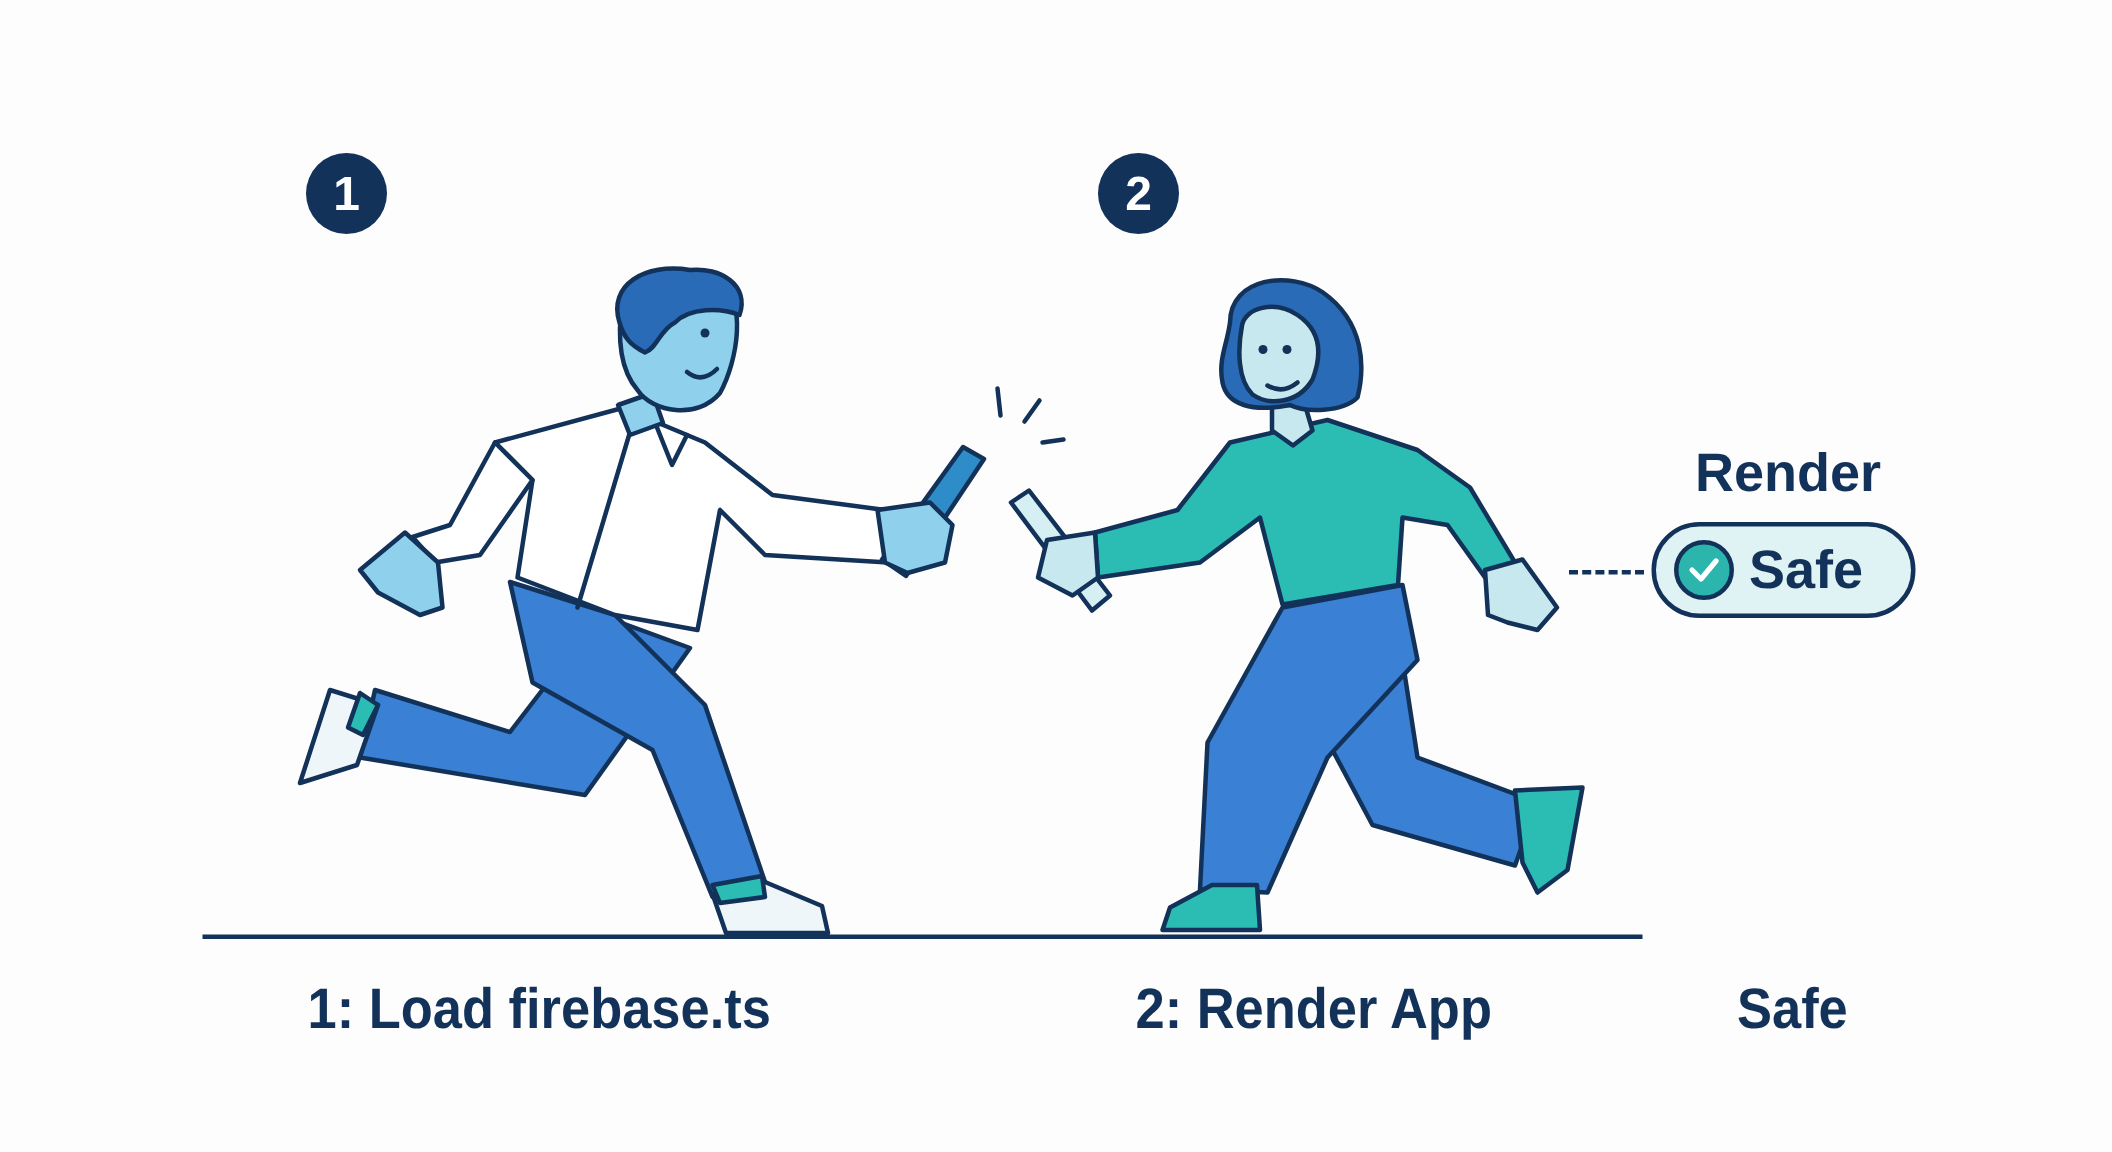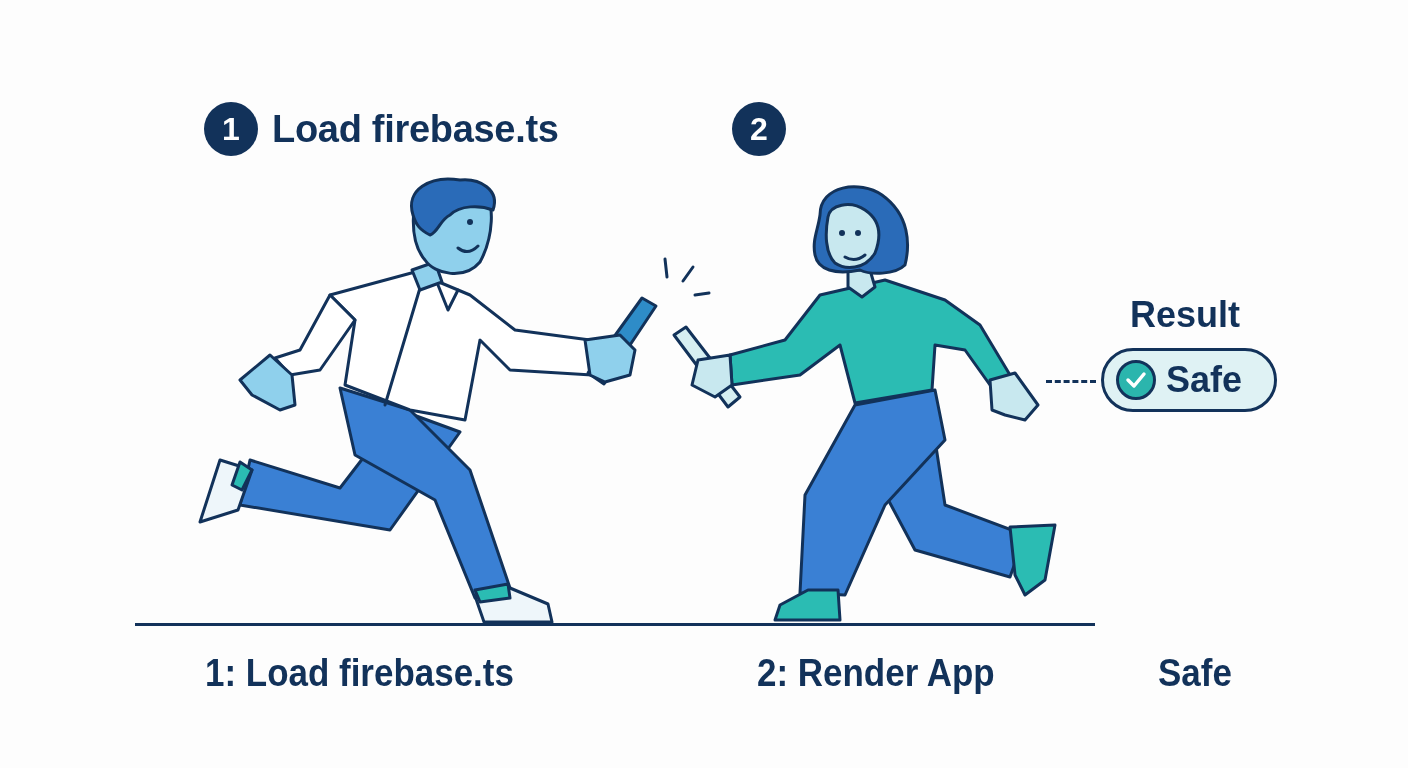--- a/index.html
+++ b/index.html
@@ -34,7 +34,6 @@
 
 <div class="step" style="left:204px; top:102px;">
   <div class="badge">1</div>
-  <div class="step-title">Load firebase.ts</div>
 </div>
 <div class="step" style="left:732px; top:102px;">
   <div class="badge">2</div>

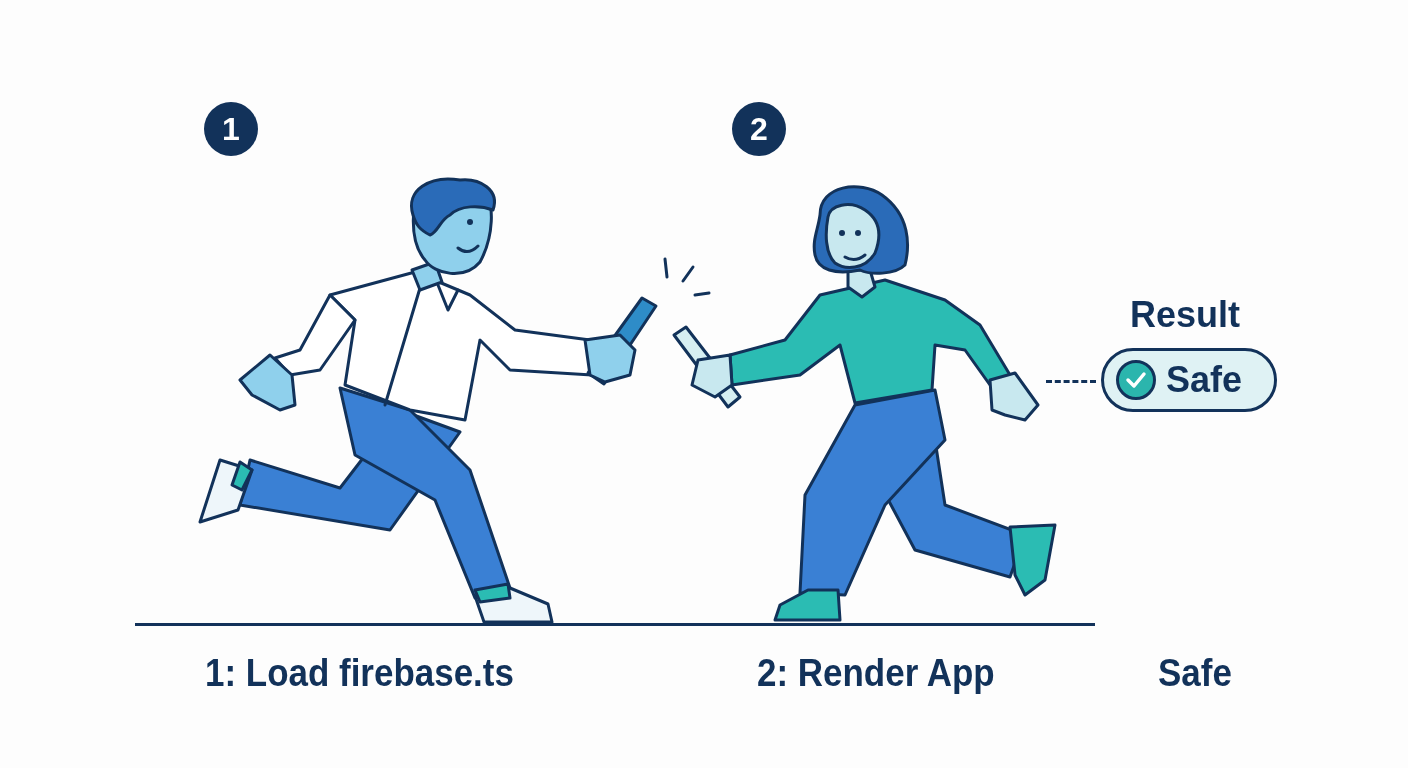--- a/index.html
+++ b/index.html
@@ -106,7 +106,7 @@
   </g>
 </svg>
 
-<div class="result-label">Result</div>
+<div class="result-label">Render</div>
 <div class="connector"></div>
 <div class="pill">
   <div class="check">

